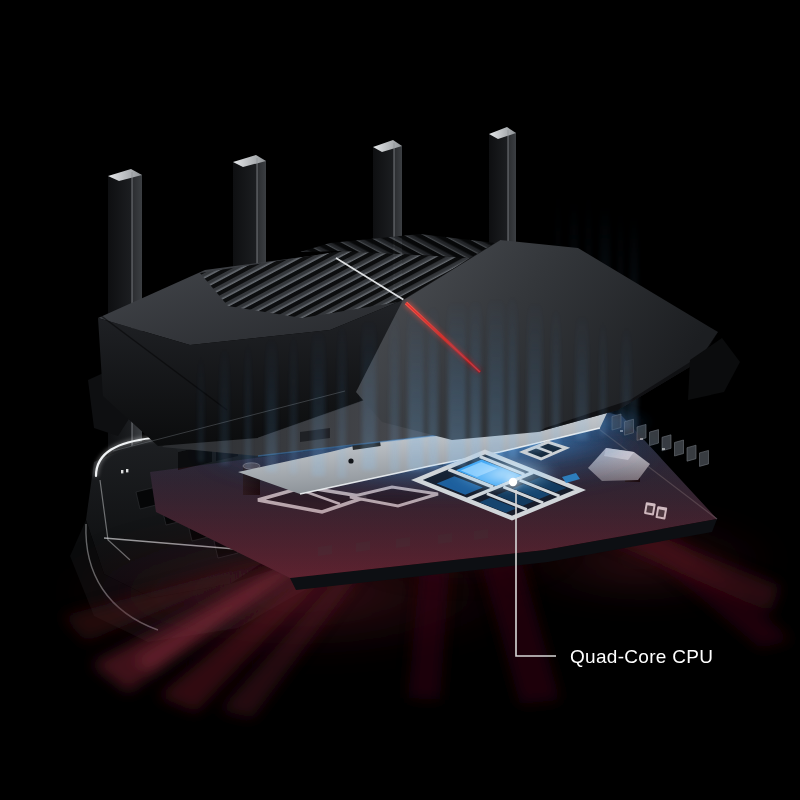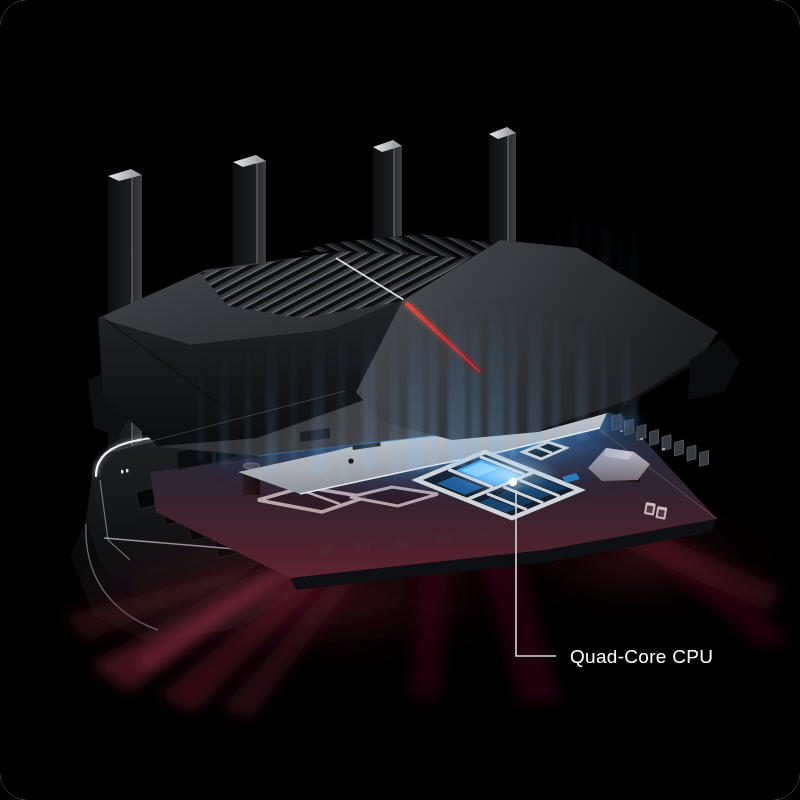--- a/index.html
+++ b/index.html
@@ -3,7 +3,7 @@
 <meta charset="utf-8">
 <style>
   html,body{margin:0;padding:0;background:#000;}
-  .stage{position:relative;width:800px;height:800px;background:#e5e5e5;overflow:hidden;border-radius:27px;}
+  .stage{position:relative;width:800px;height:800px;background:#e5e5e5;overflow:hidden;}
   svg{position:absolute;left:0;top:0;display:block;}
   svg text{font-family:"Liberation Sans","DejaVu Sans",sans-serif;}
   .callout-text{font-size:19px;letter-spacing:.3px;font-weight:400;}

